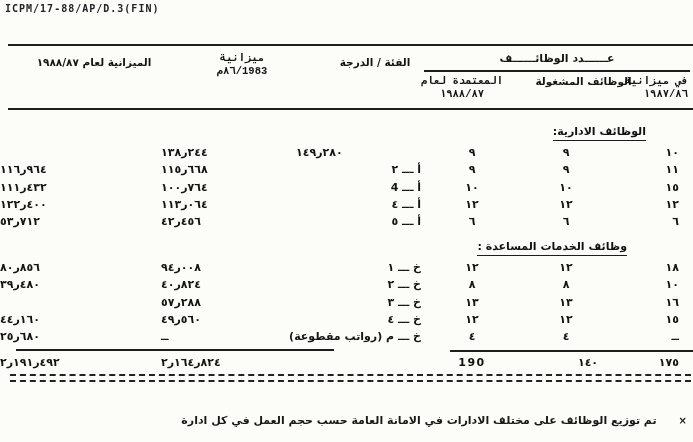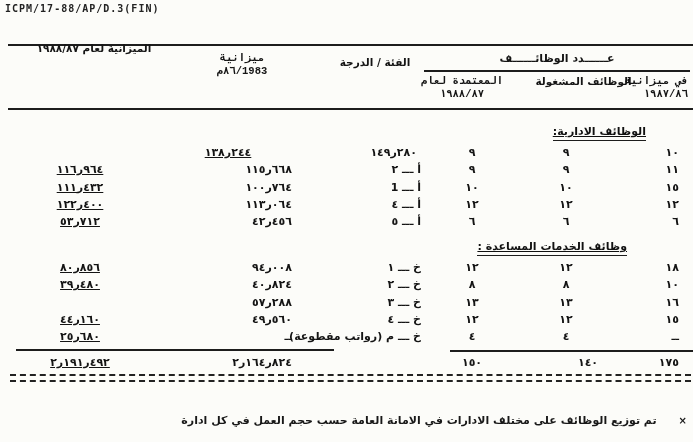--- a/index.html
+++ b/index.html
@@ -49,7 +49,7 @@
     <span>ميزانية</span>
     <span>1983/٨٦م</span>
   </div>
-  <div class="hdr center" style="left:28px;width:132px;top:42px;">الميزانية لعام ١٩٨٨/٨٧</div>
+  <div class="hdr center" style="left:28px;width:132px;top:56px;">الميزانية لعام ١٩٨٨/٨٧</div>
 
   <div class="hdr right two-line" style="right:5px;width:85px;top:75px;">
     <span>في ميزانية</span>

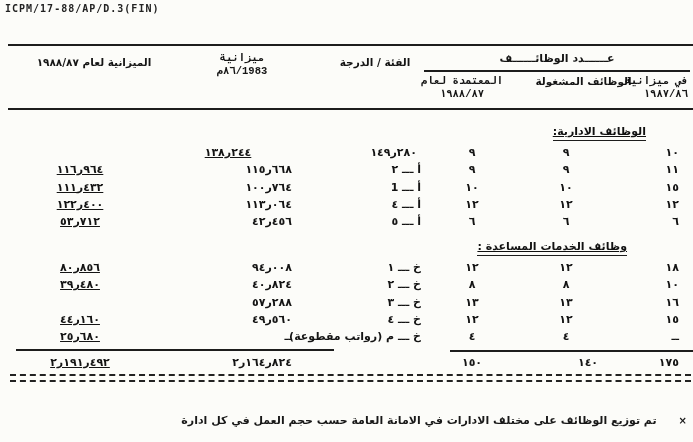--- a/index.html
+++ b/index.html
@@ -13,7 +13,7 @@
   .ddash{position:absolute;height:4px;border-top:2px dashed #222;border-bottom:2px dashed #222;background:transparent;}
   .hdr{position:absolute;direction:rtl;font-size:10.5px;line-height:13px;color:#151515;white-space:nowrap;}
   .sec-title{position:absolute;direction:rtl;font-size:11px;color:#111;
-             border-bottom:1.6px solid #1d1d1d;padding-bottom:2px;white-space:nowrap;text-decoration:underline;}
+             border-bottom:1.6px solid #1d1d1d;padding-bottom:2px;white-space:nowrap;}
   .rows{position:absolute;left:0;width:693px;}
   .row{direction:rtl;display:grid;grid-template-columns:72px 110px 90px 125px 135px 161px;
        height:17.3px;line-height:17.3px;font-size:11px;}

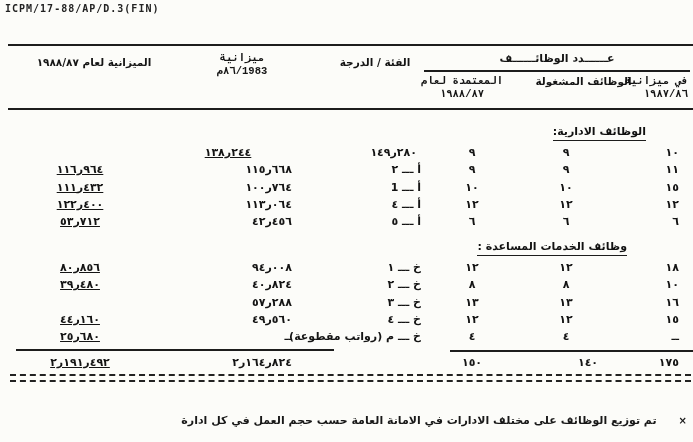--- a/index.html
+++ b/index.html
@@ -23,7 +23,7 @@
   .c-app{text-align:center;letter-spacing:1.5px;transform:translateX(6px);}
   .c-grade{text-align:right;font-size:11px;letter-spacing:0.5px;overflow:visible;}
   .c-b86{text-align:right;padding-right:4px;direction:ltr;unicode-bidi:bidi-override;letter-spacing:1.5px;}
-  .c-b87{text-align:center;padding-right:1px;direction:ltr;unicode-bidi:bidi-override;letter-spacing:1.5px;text-decoration:underline;}
+  .c-b87{text-align:left;padding-right:1px;direction:ltr;unicode-bidi:bidi-override;letter-spacing:1.5px;}
   .totals .cell{font-size:11px;}
   .totals .c-occ{transform:translateX(22px);}
   .foot{position:absolute;direction:rtl;right:6px;top:414px;font-size:11px;color:#181818;white-space:nowrap;}

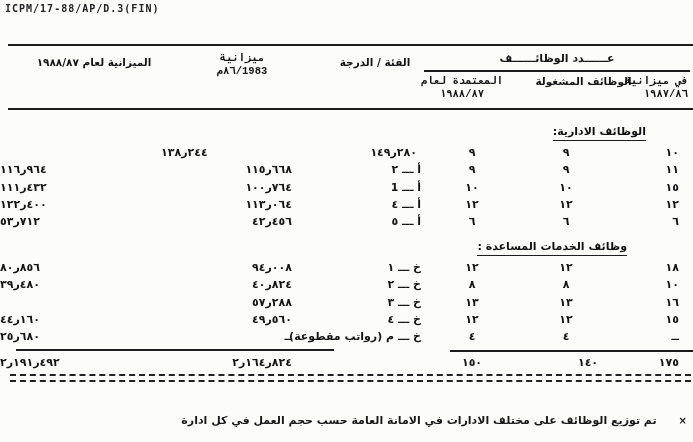--- a/index.html
+++ b/index.html
@@ -22,7 +22,7 @@
   .c-occ{text-align:center;letter-spacing:1.5px;}
   .c-app{text-align:center;letter-spacing:1.5px;transform:translateX(6px);}
   .c-grade{text-align:right;font-size:11px;letter-spacing:0.5px;overflow:visible;}
-  .c-b86{text-align:right;padding-right:4px;direction:ltr;unicode-bidi:bidi-override;letter-spacing:1.5px;}
+  .c-b86{padding-right:4px;direction:ltr;unicode-bidi:bidi-override;letter-spacing:1.5px;}
   .c-b87{text-align:left;padding-right:1px;direction:ltr;unicode-bidi:bidi-override;letter-spacing:1.5px;}
   .totals .cell{font-size:11px;}
   .totals .c-occ{transform:translateX(22px);}

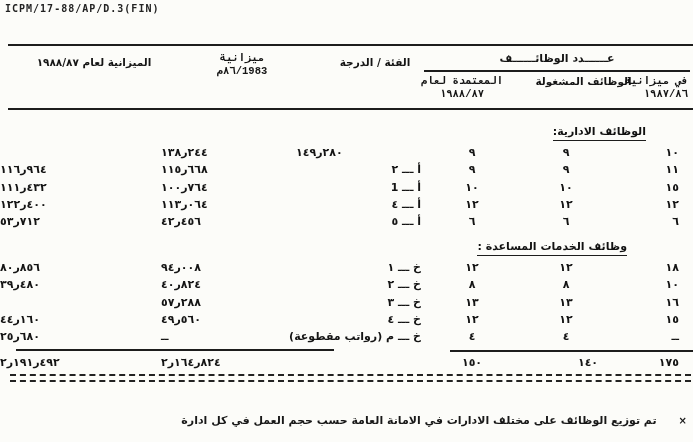--- a/index.html
+++ b/index.html
@@ -83,7 +83,7 @@
       <div class="cell c-inb">١٥</div>
       <div class="cell c-occ">١٠</div>
       <div class="cell c-app">١٠</div>
-      <div class="cell c-grade">أ ـــ 1</div>
+      <div class="cell c-grade">أ ـــ 4</div>
       <div class="cell c-b86">١٠٠ر٧٦٤</div>
       <div class="cell c-b87">١١١ر٤٣٢</div>
     </div>

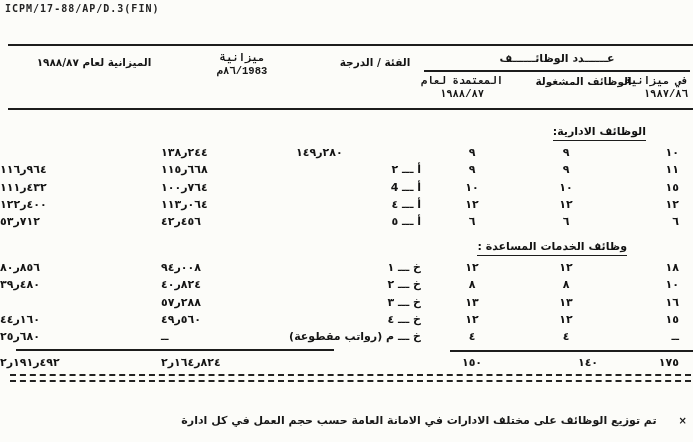--- a/index.html
+++ b/index.html
@@ -156,7 +156,7 @@
     <div class="row totals">
       <div class="cell c-inb">١٧٥</div>
       <div class="cell c-occ">١٤٠</div>
-      <div class="cell c-app">١٥٠</div>
+      <div class="cell c-app">190</div>
       <div class="cell c-grade"></div>
       <div class="cell c-b86">٢ر١٦٤ر٨٢٤</div>
       <div class="cell c-b87">٢ر١٩١ر٤٩٢</div>

